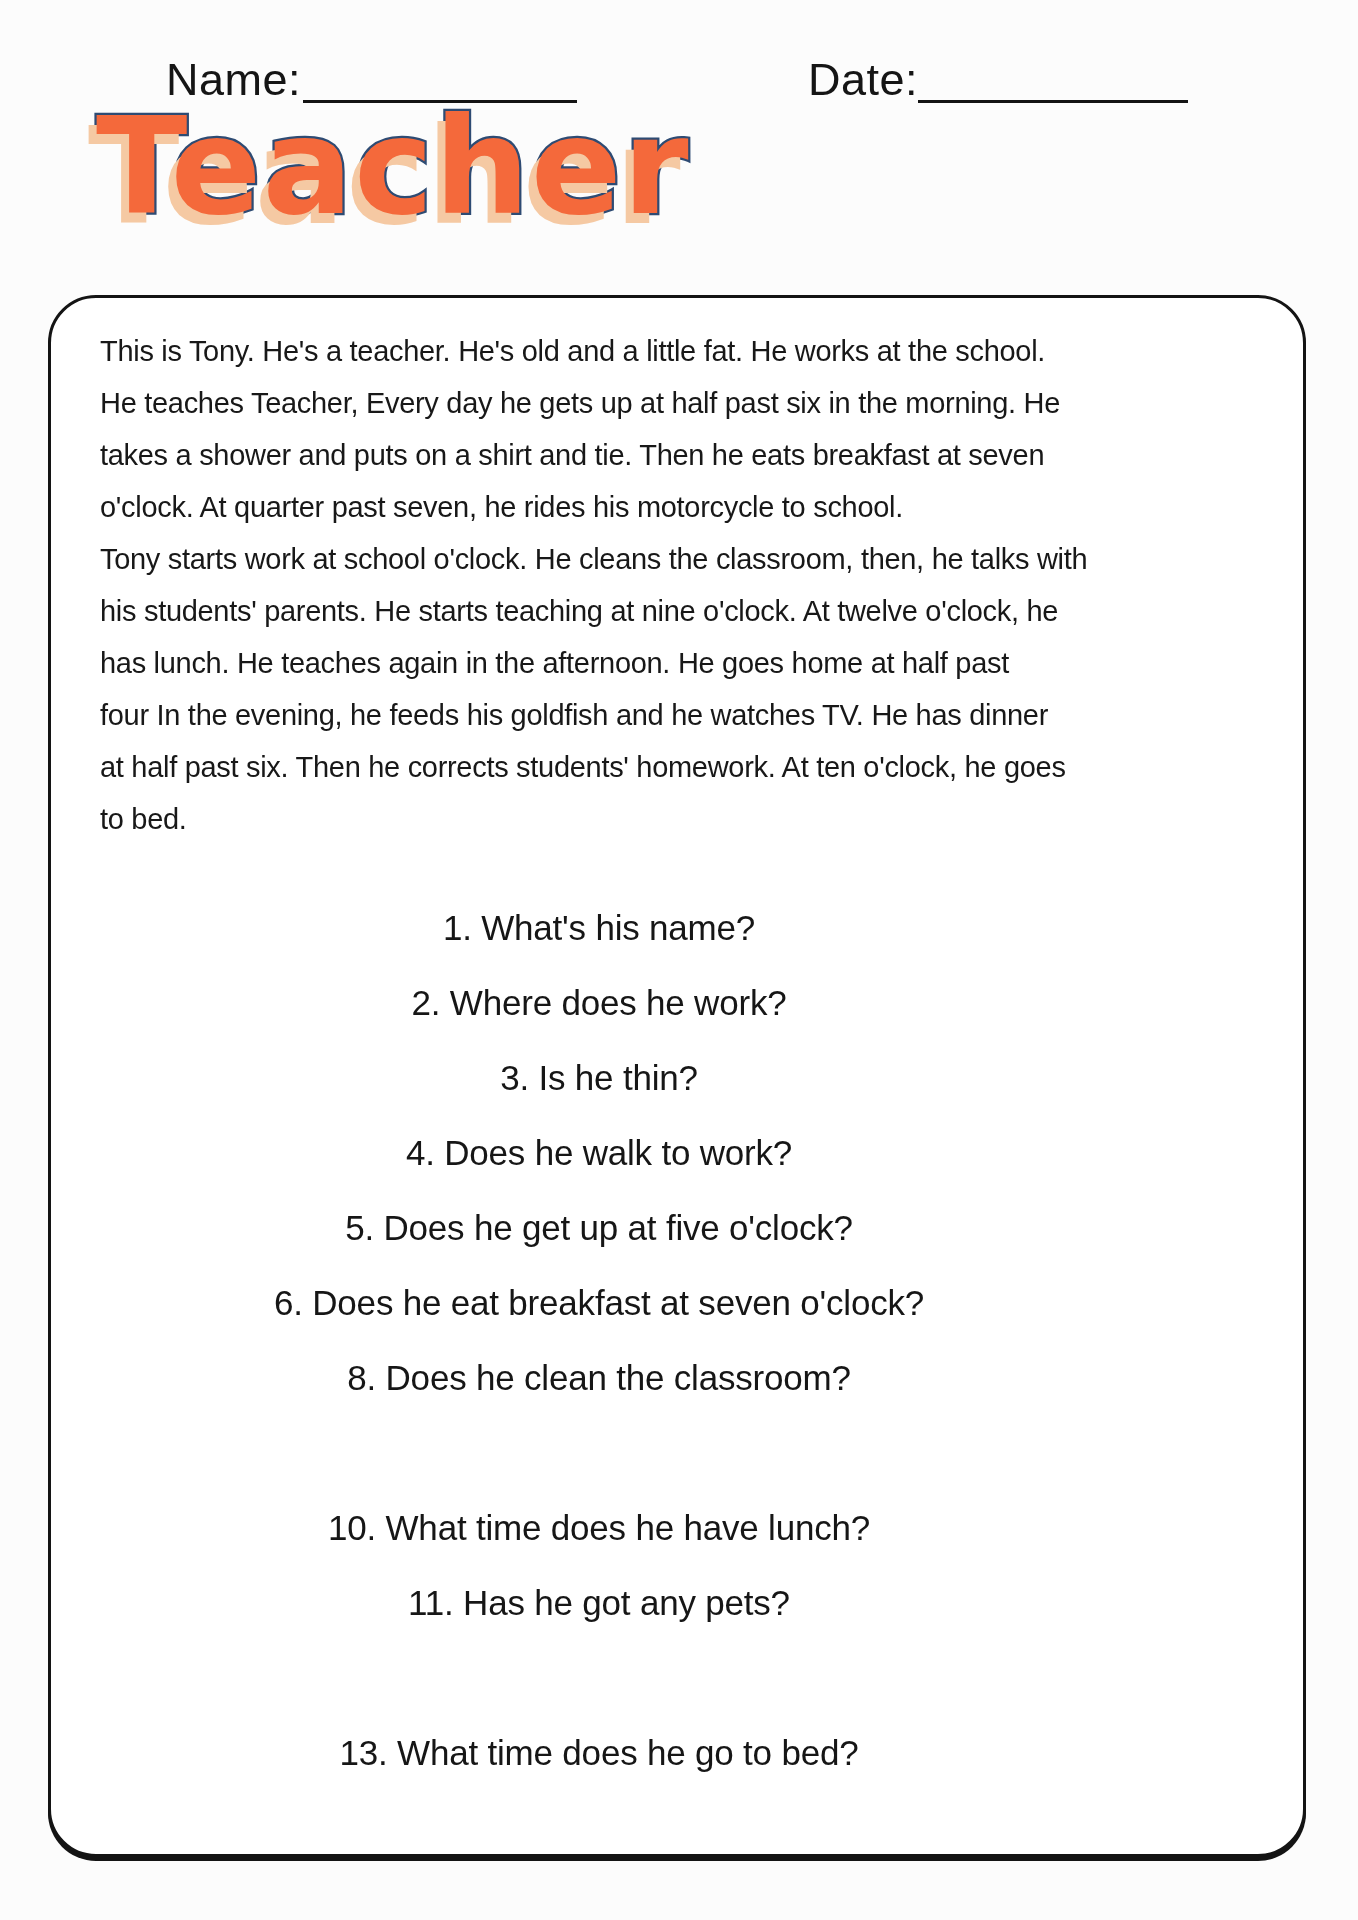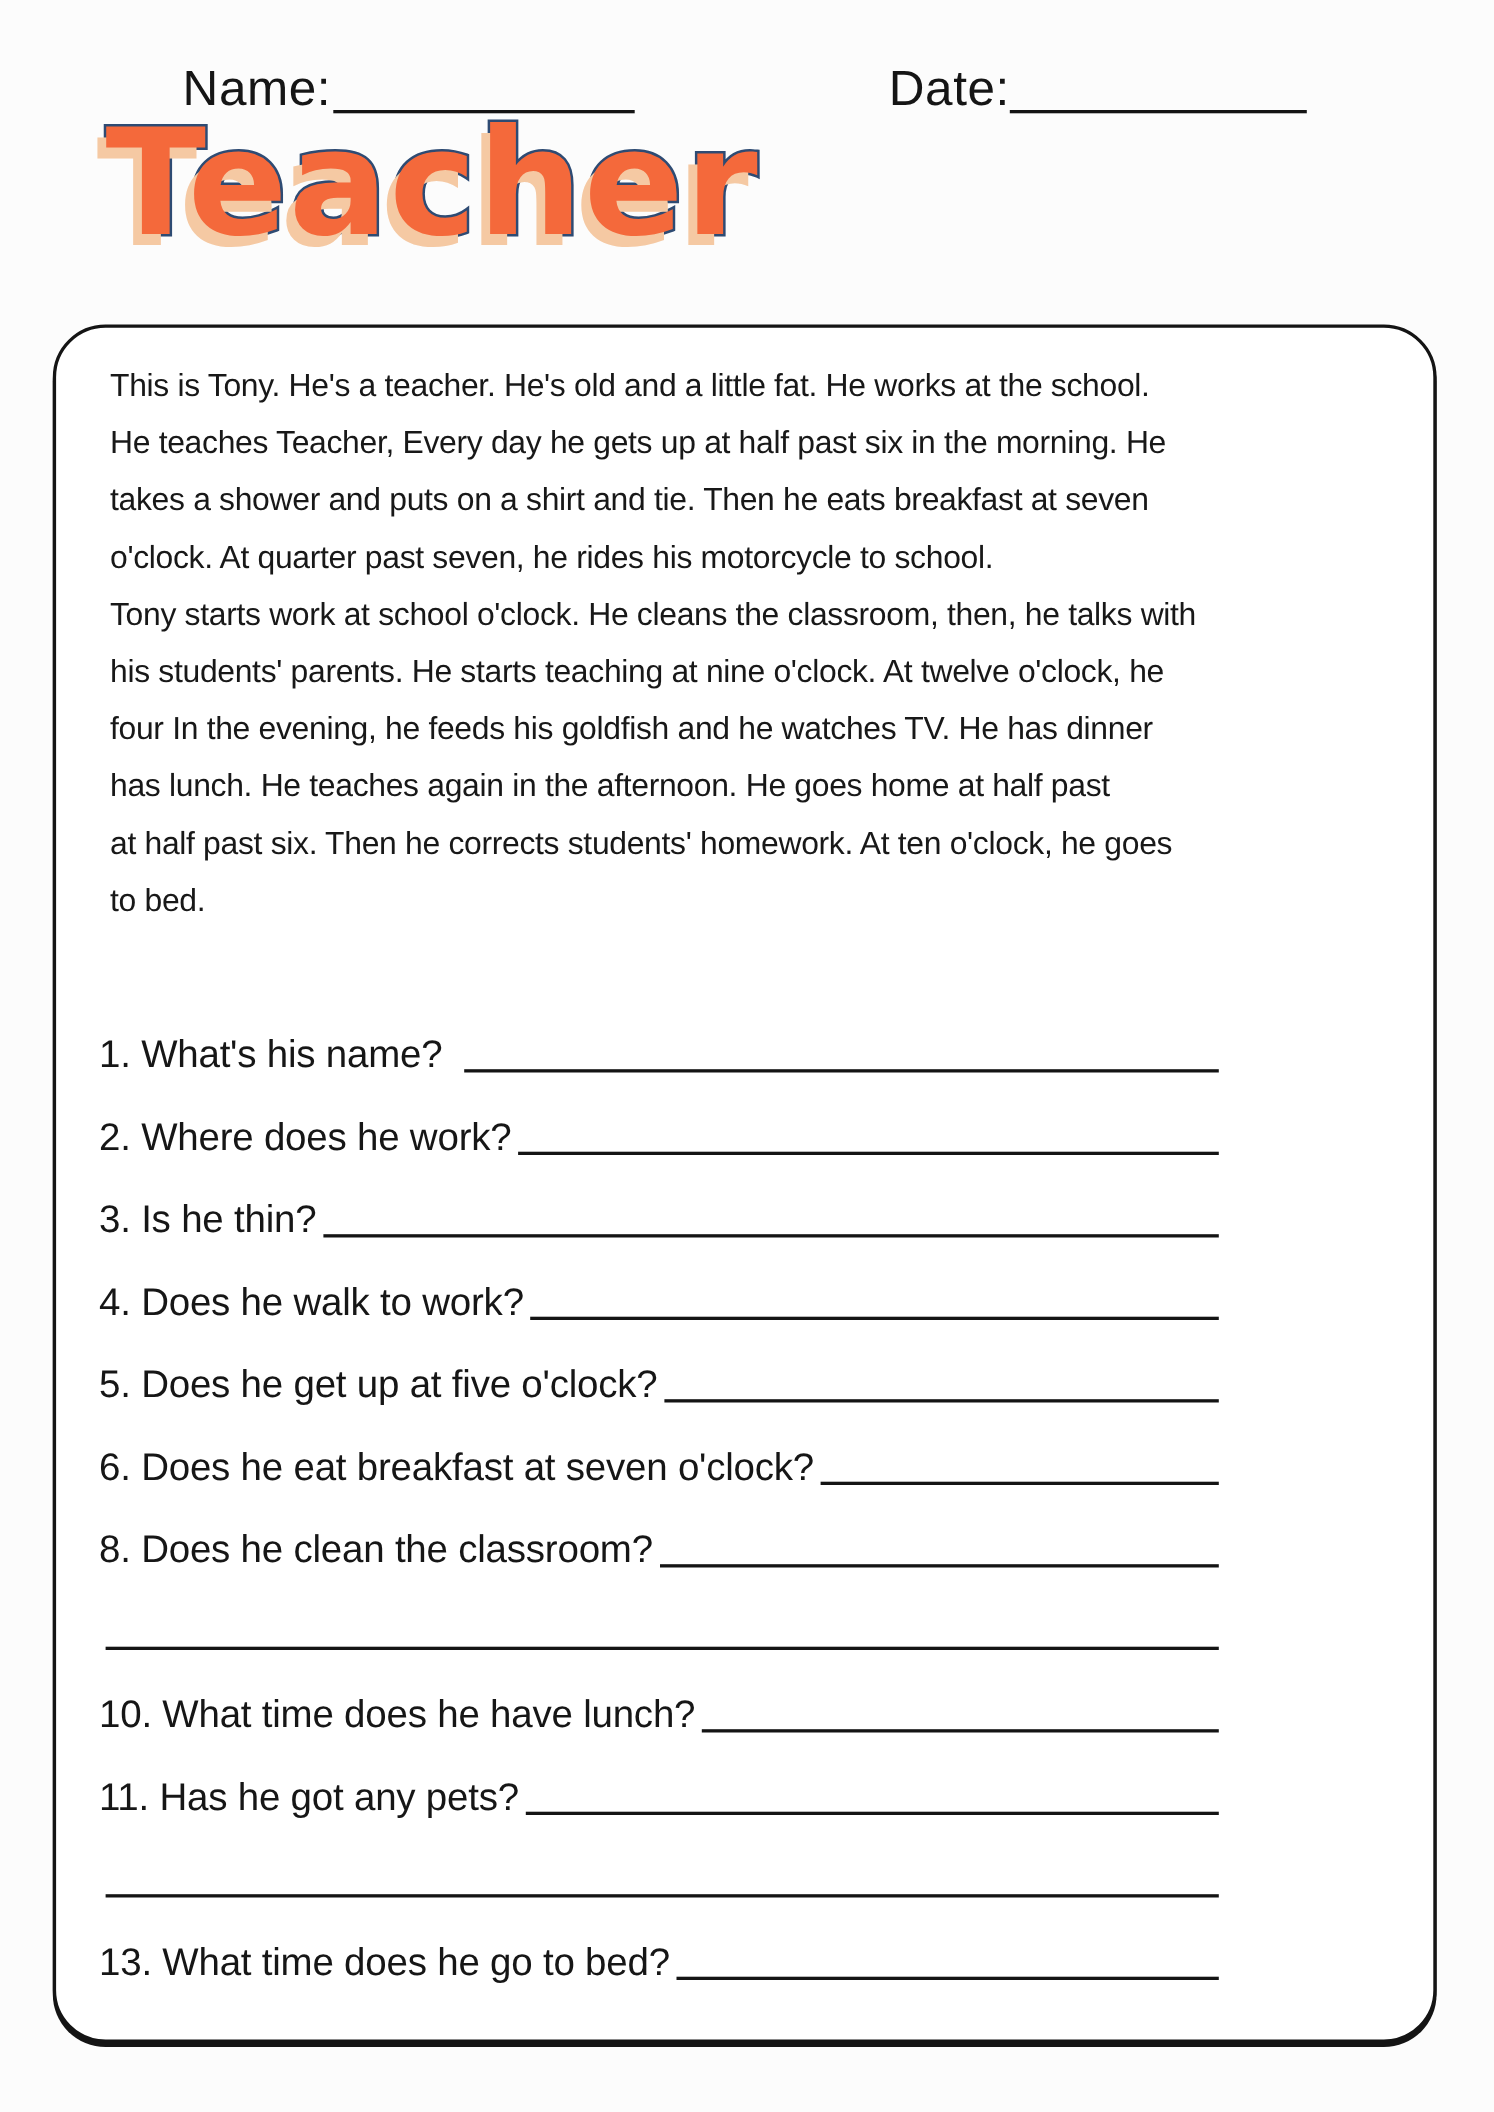--- a/index.html
+++ b/index.html
@@ -118,9 +118,9 @@
 
       <div class="p-line">his students' parents. He starts teaching at nine o'clock. At twelve o'clock, he</div>
 
+      <div class="p-line">has lunch. He teaches again in the afternoon. He goes home at half past</div>
+
       <div class="p-line">four In the evening, he feeds his goldfish and he watches TV. He has dinner</div>
-
-      <div class="p-line">has lunch. He teaches again in the afternoon. He goes home at half past</div>
 
       <div class="p-line">at half past six. Then he corrects students' homework. At ten o'clock, he goes</div>
 

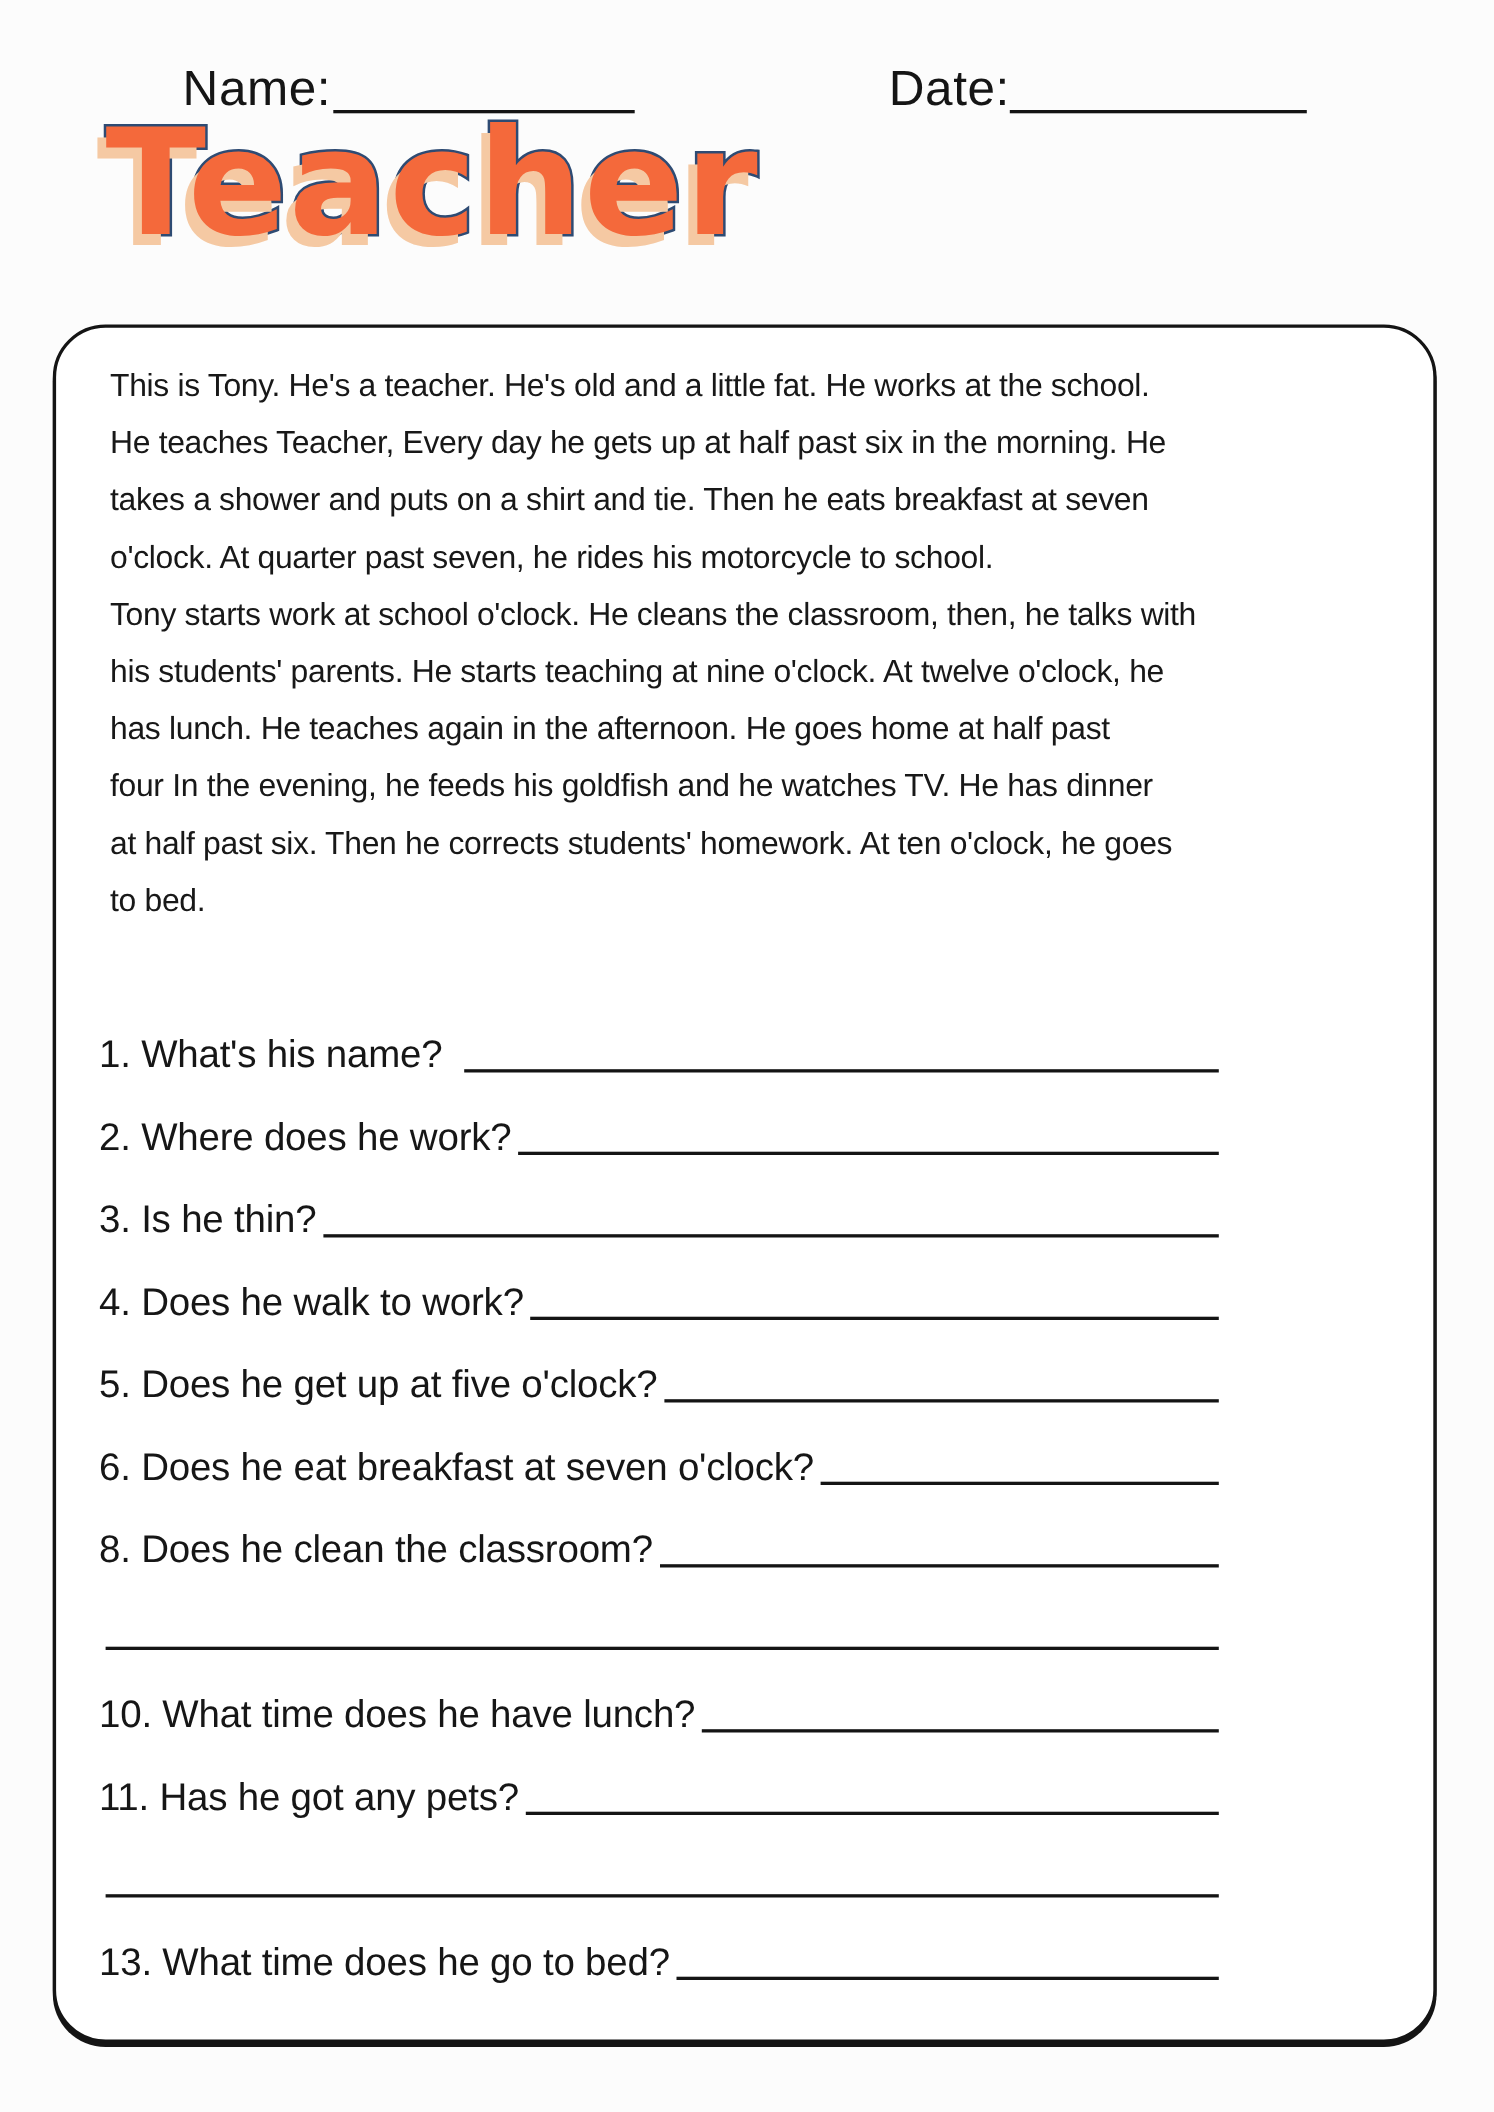--- a/index.html
+++ b/index.html
@@ -72,8 +72,9 @@
     width:1018px;
   }
   .q-row{
-    display:flex;align-items:flex-end;
+    display:flex;align-items:center;
     height:75px;
+    flex-direction:column;
   }
   .q-text{
     font-size:35px;line-height:1;

